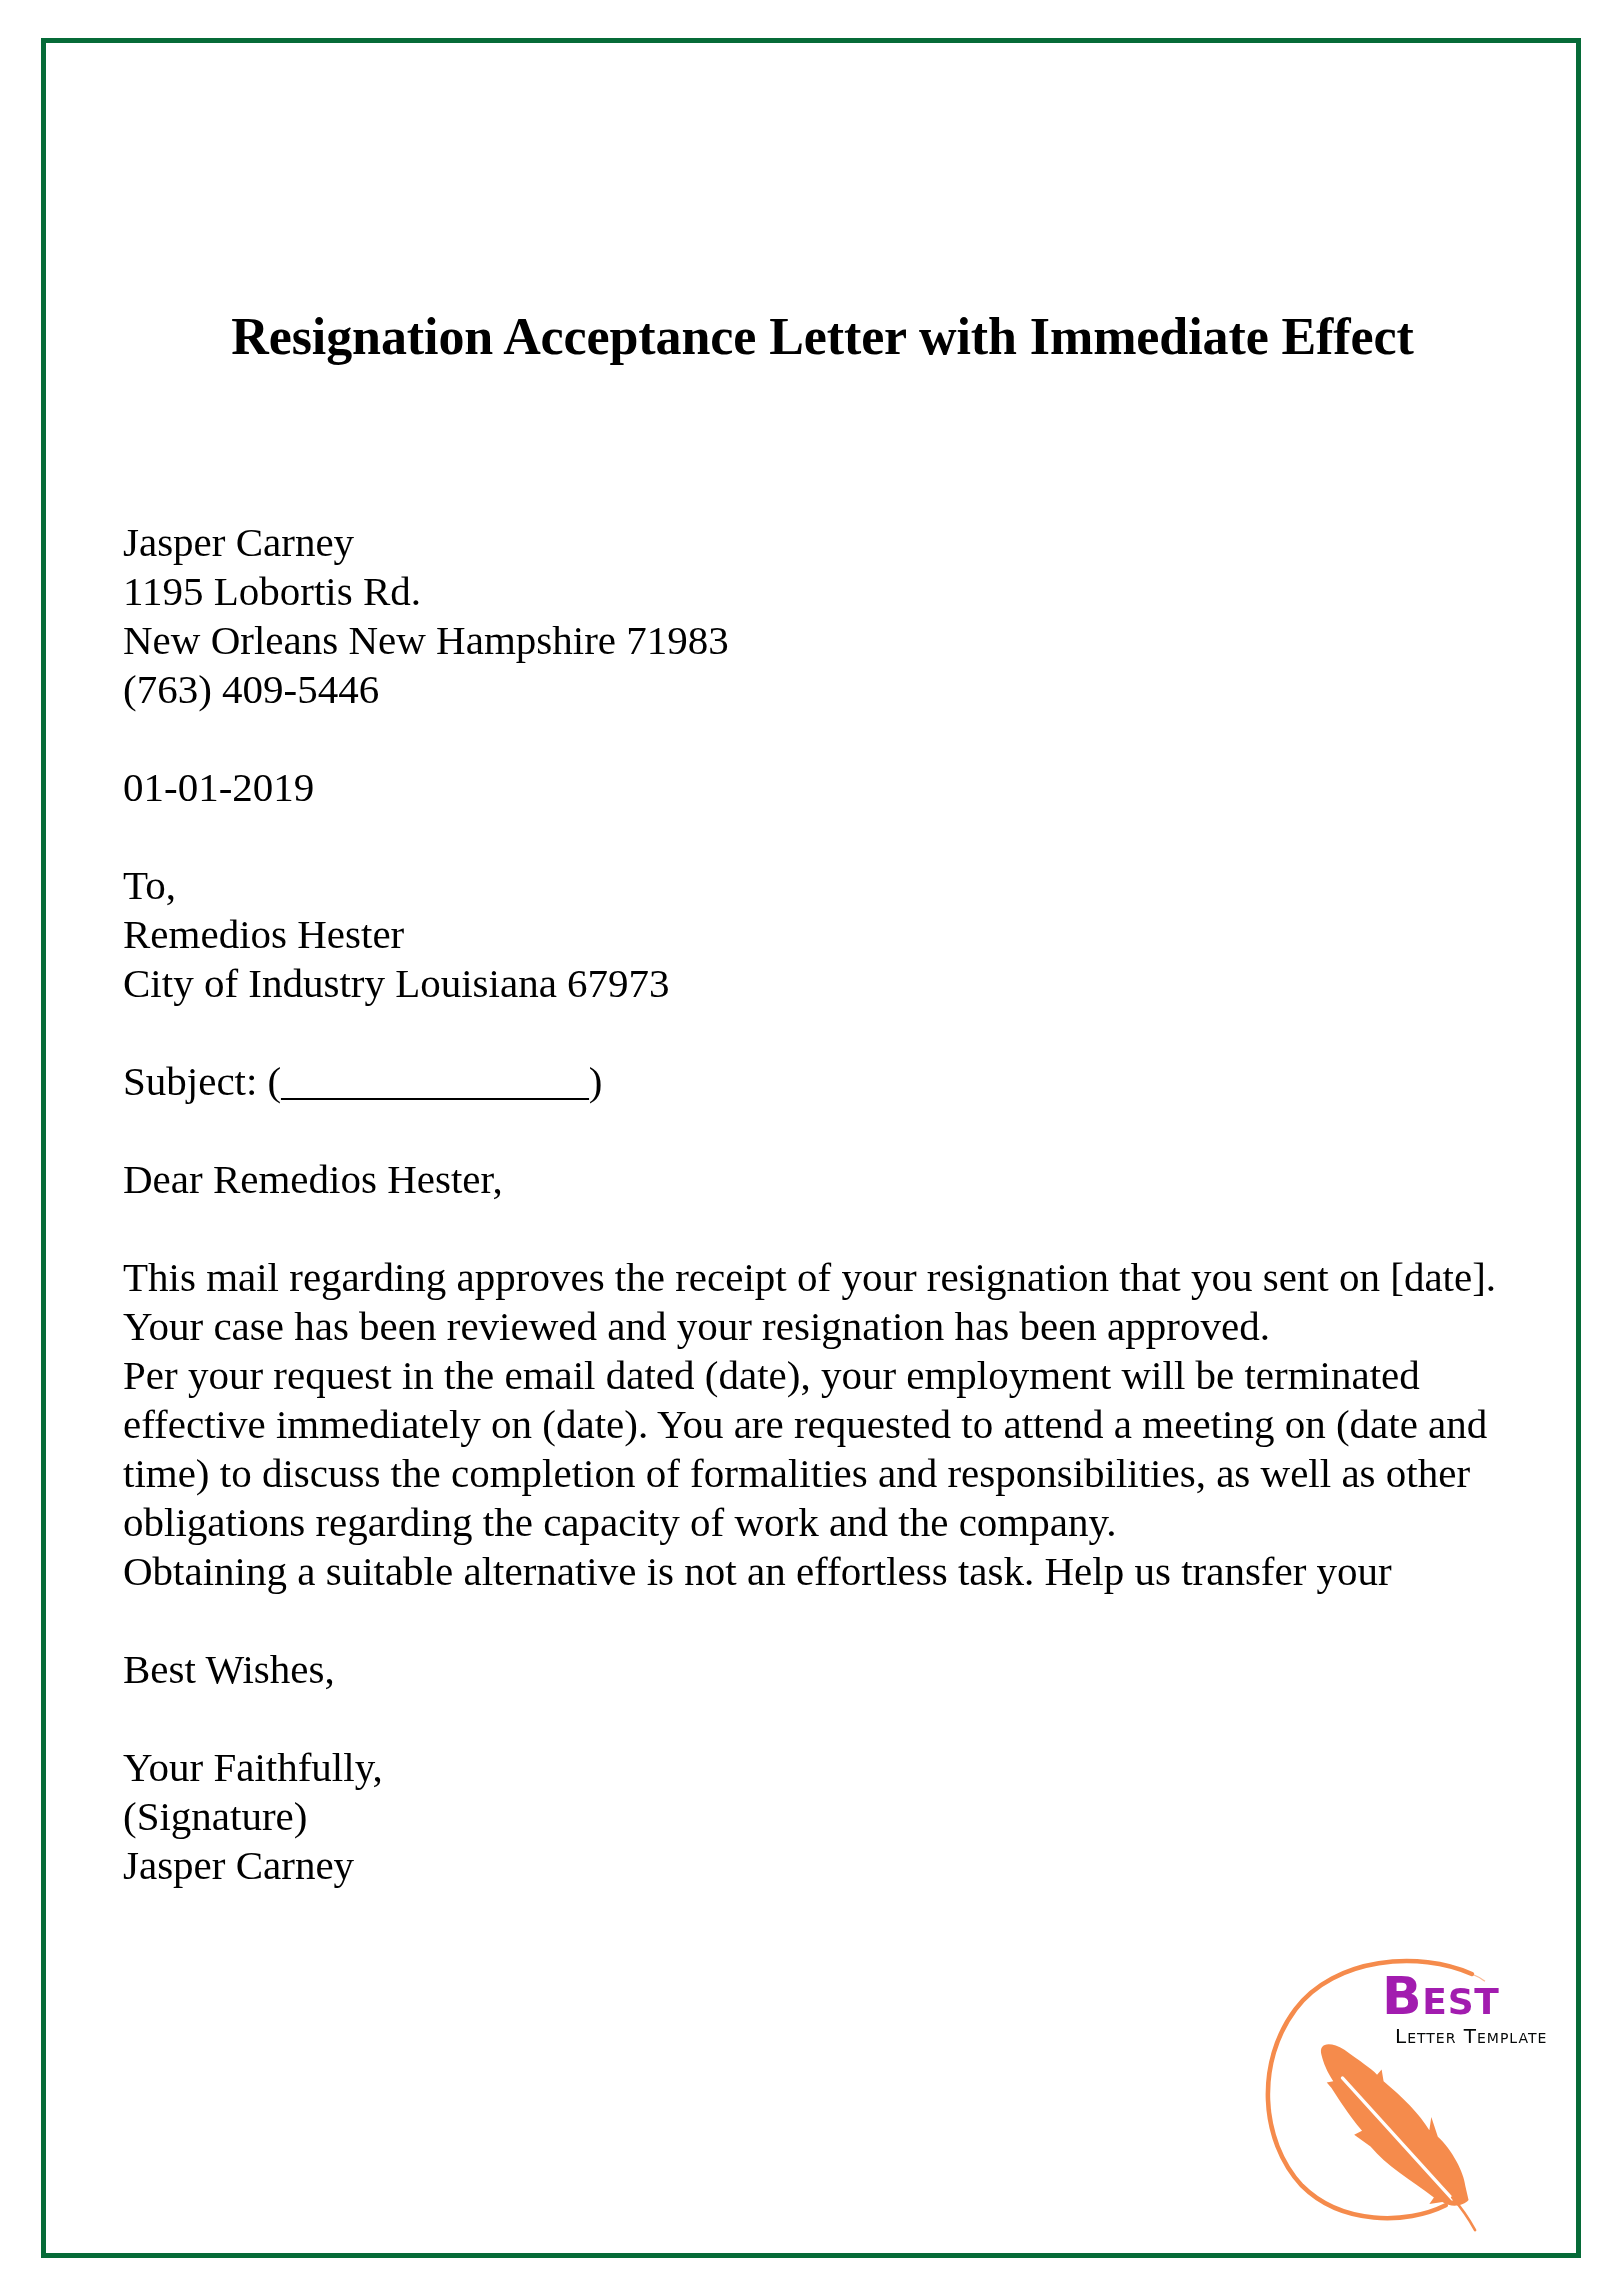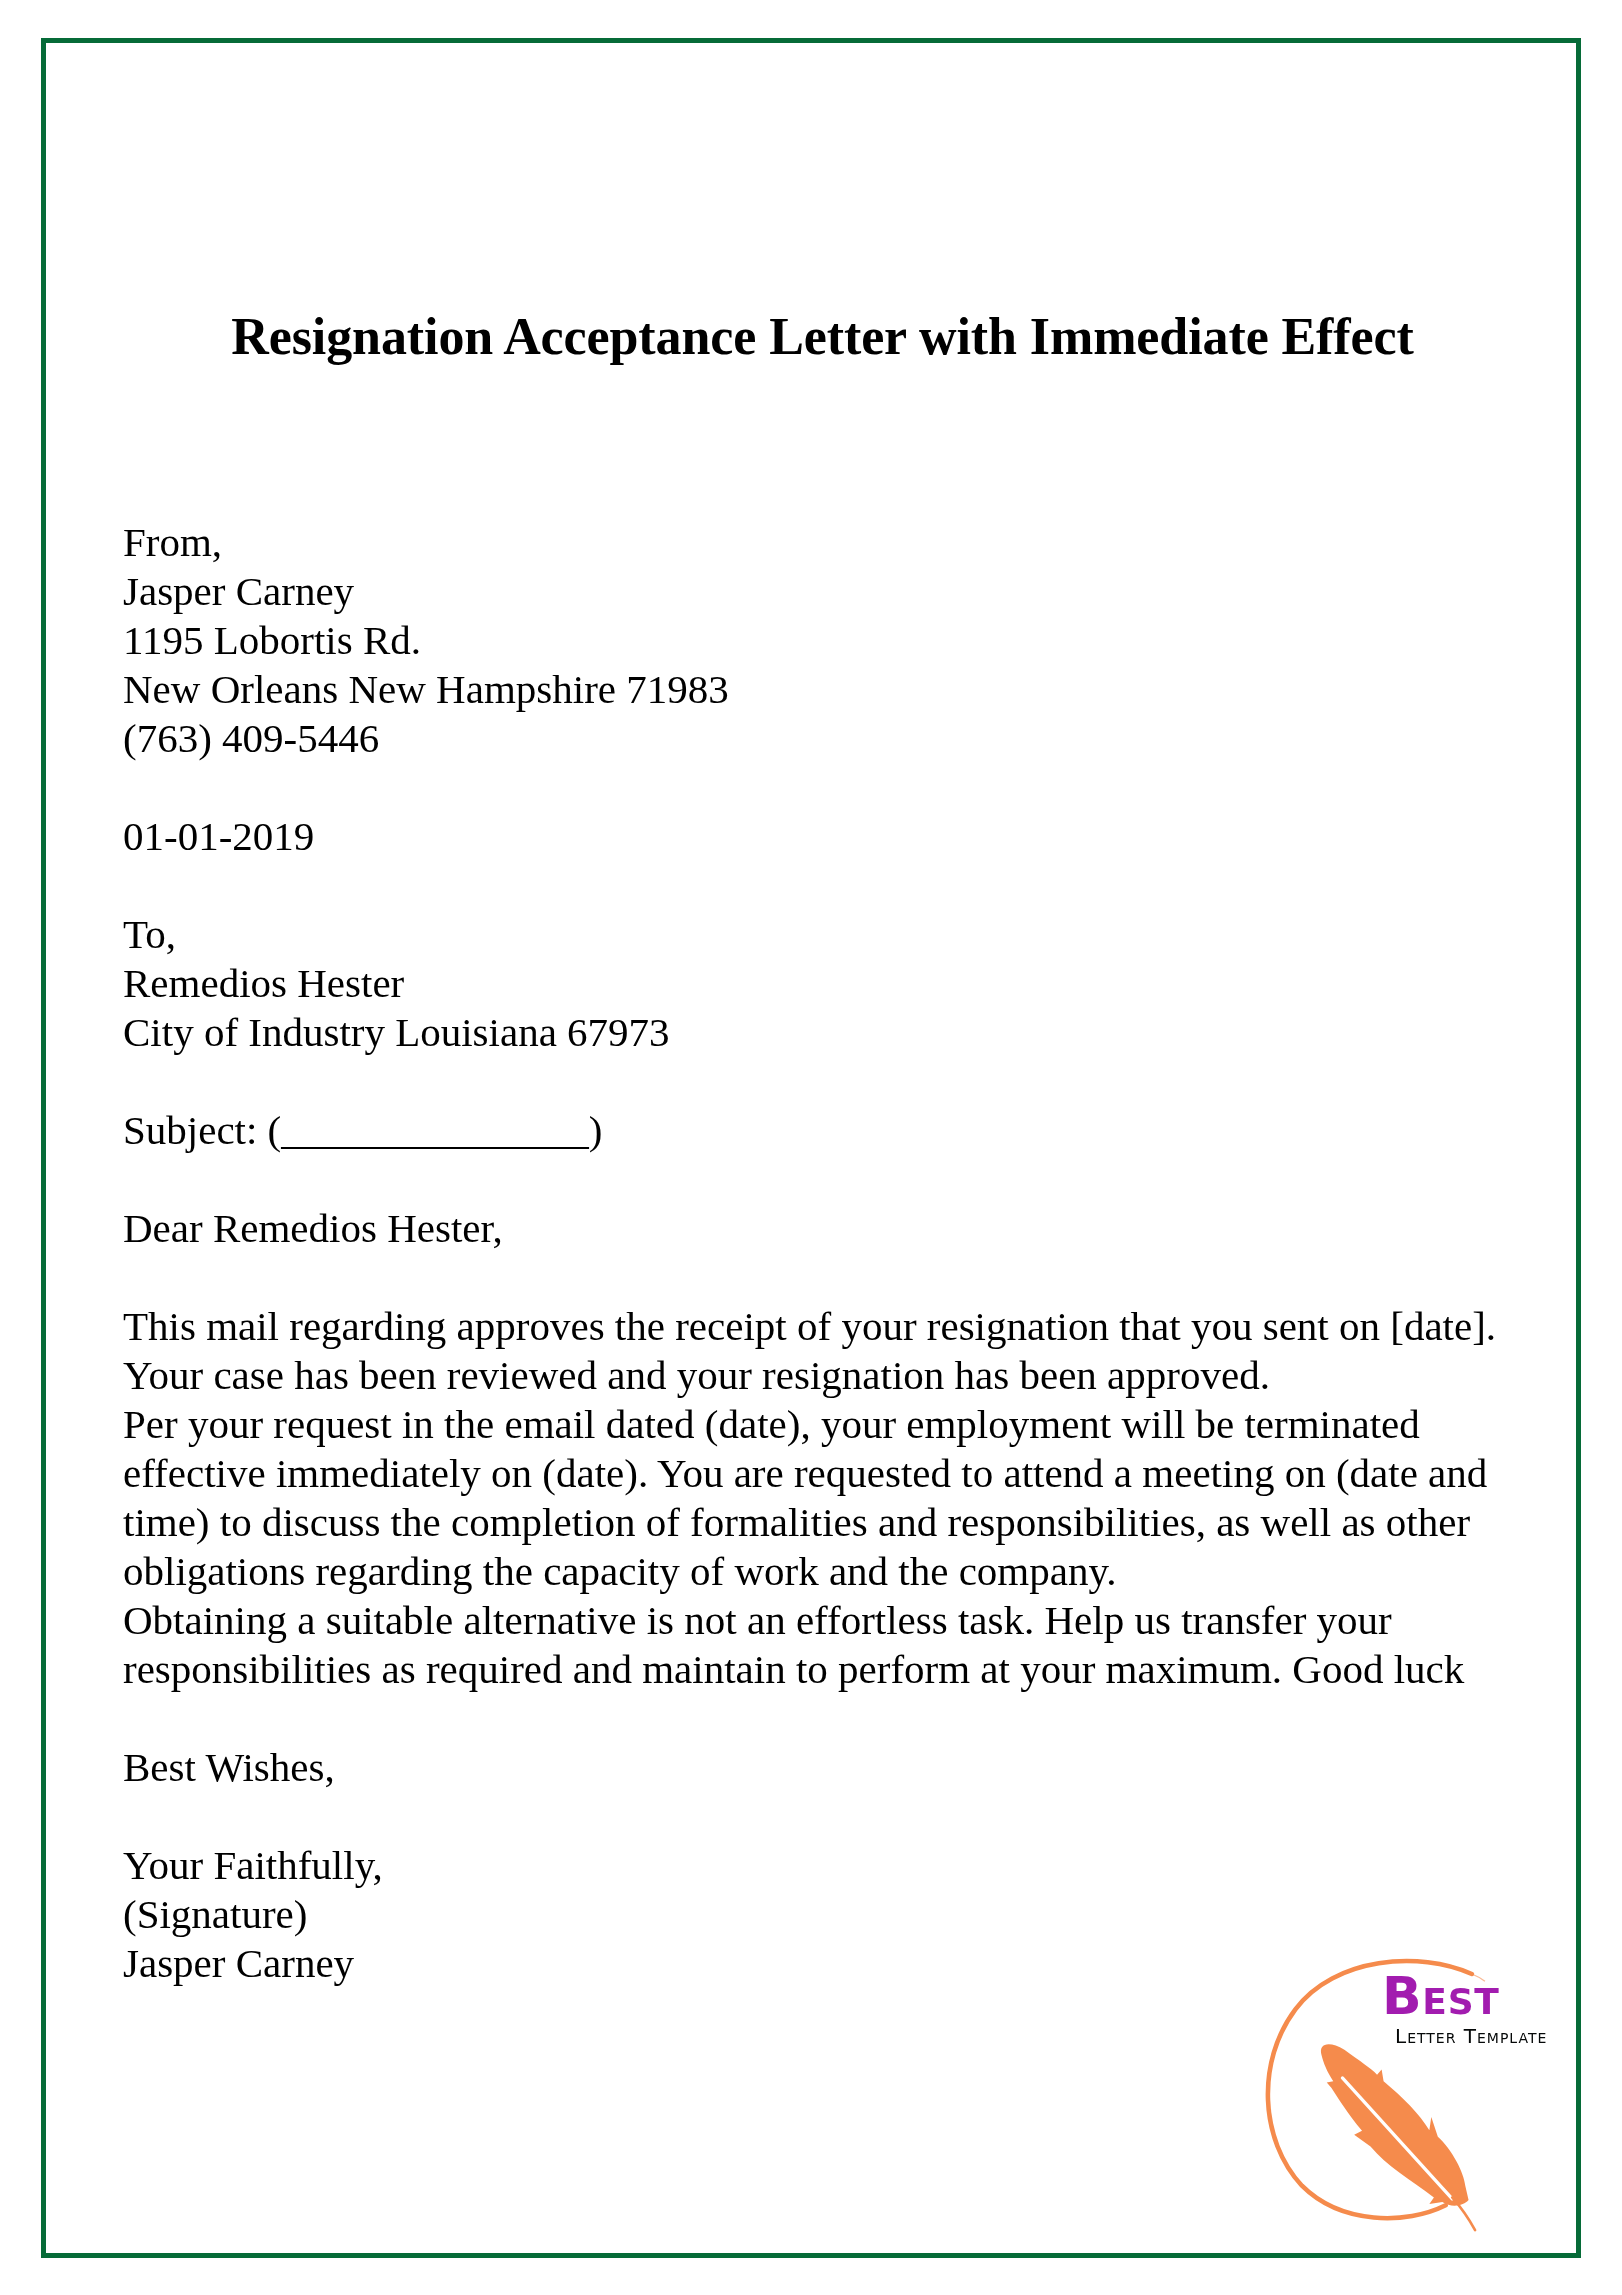--- a/index.html
+++ b/index.html
@@ -93,7 +93,6 @@
 
 <div class="letter">
   <div>
-    <span class="line">From,</span>
     <span class="line">Jasper Carney</span>
     <span class="line">1195 Lobortis Rd.</span>
     <span class="line">New Orleans New Hampshire 71983</span>

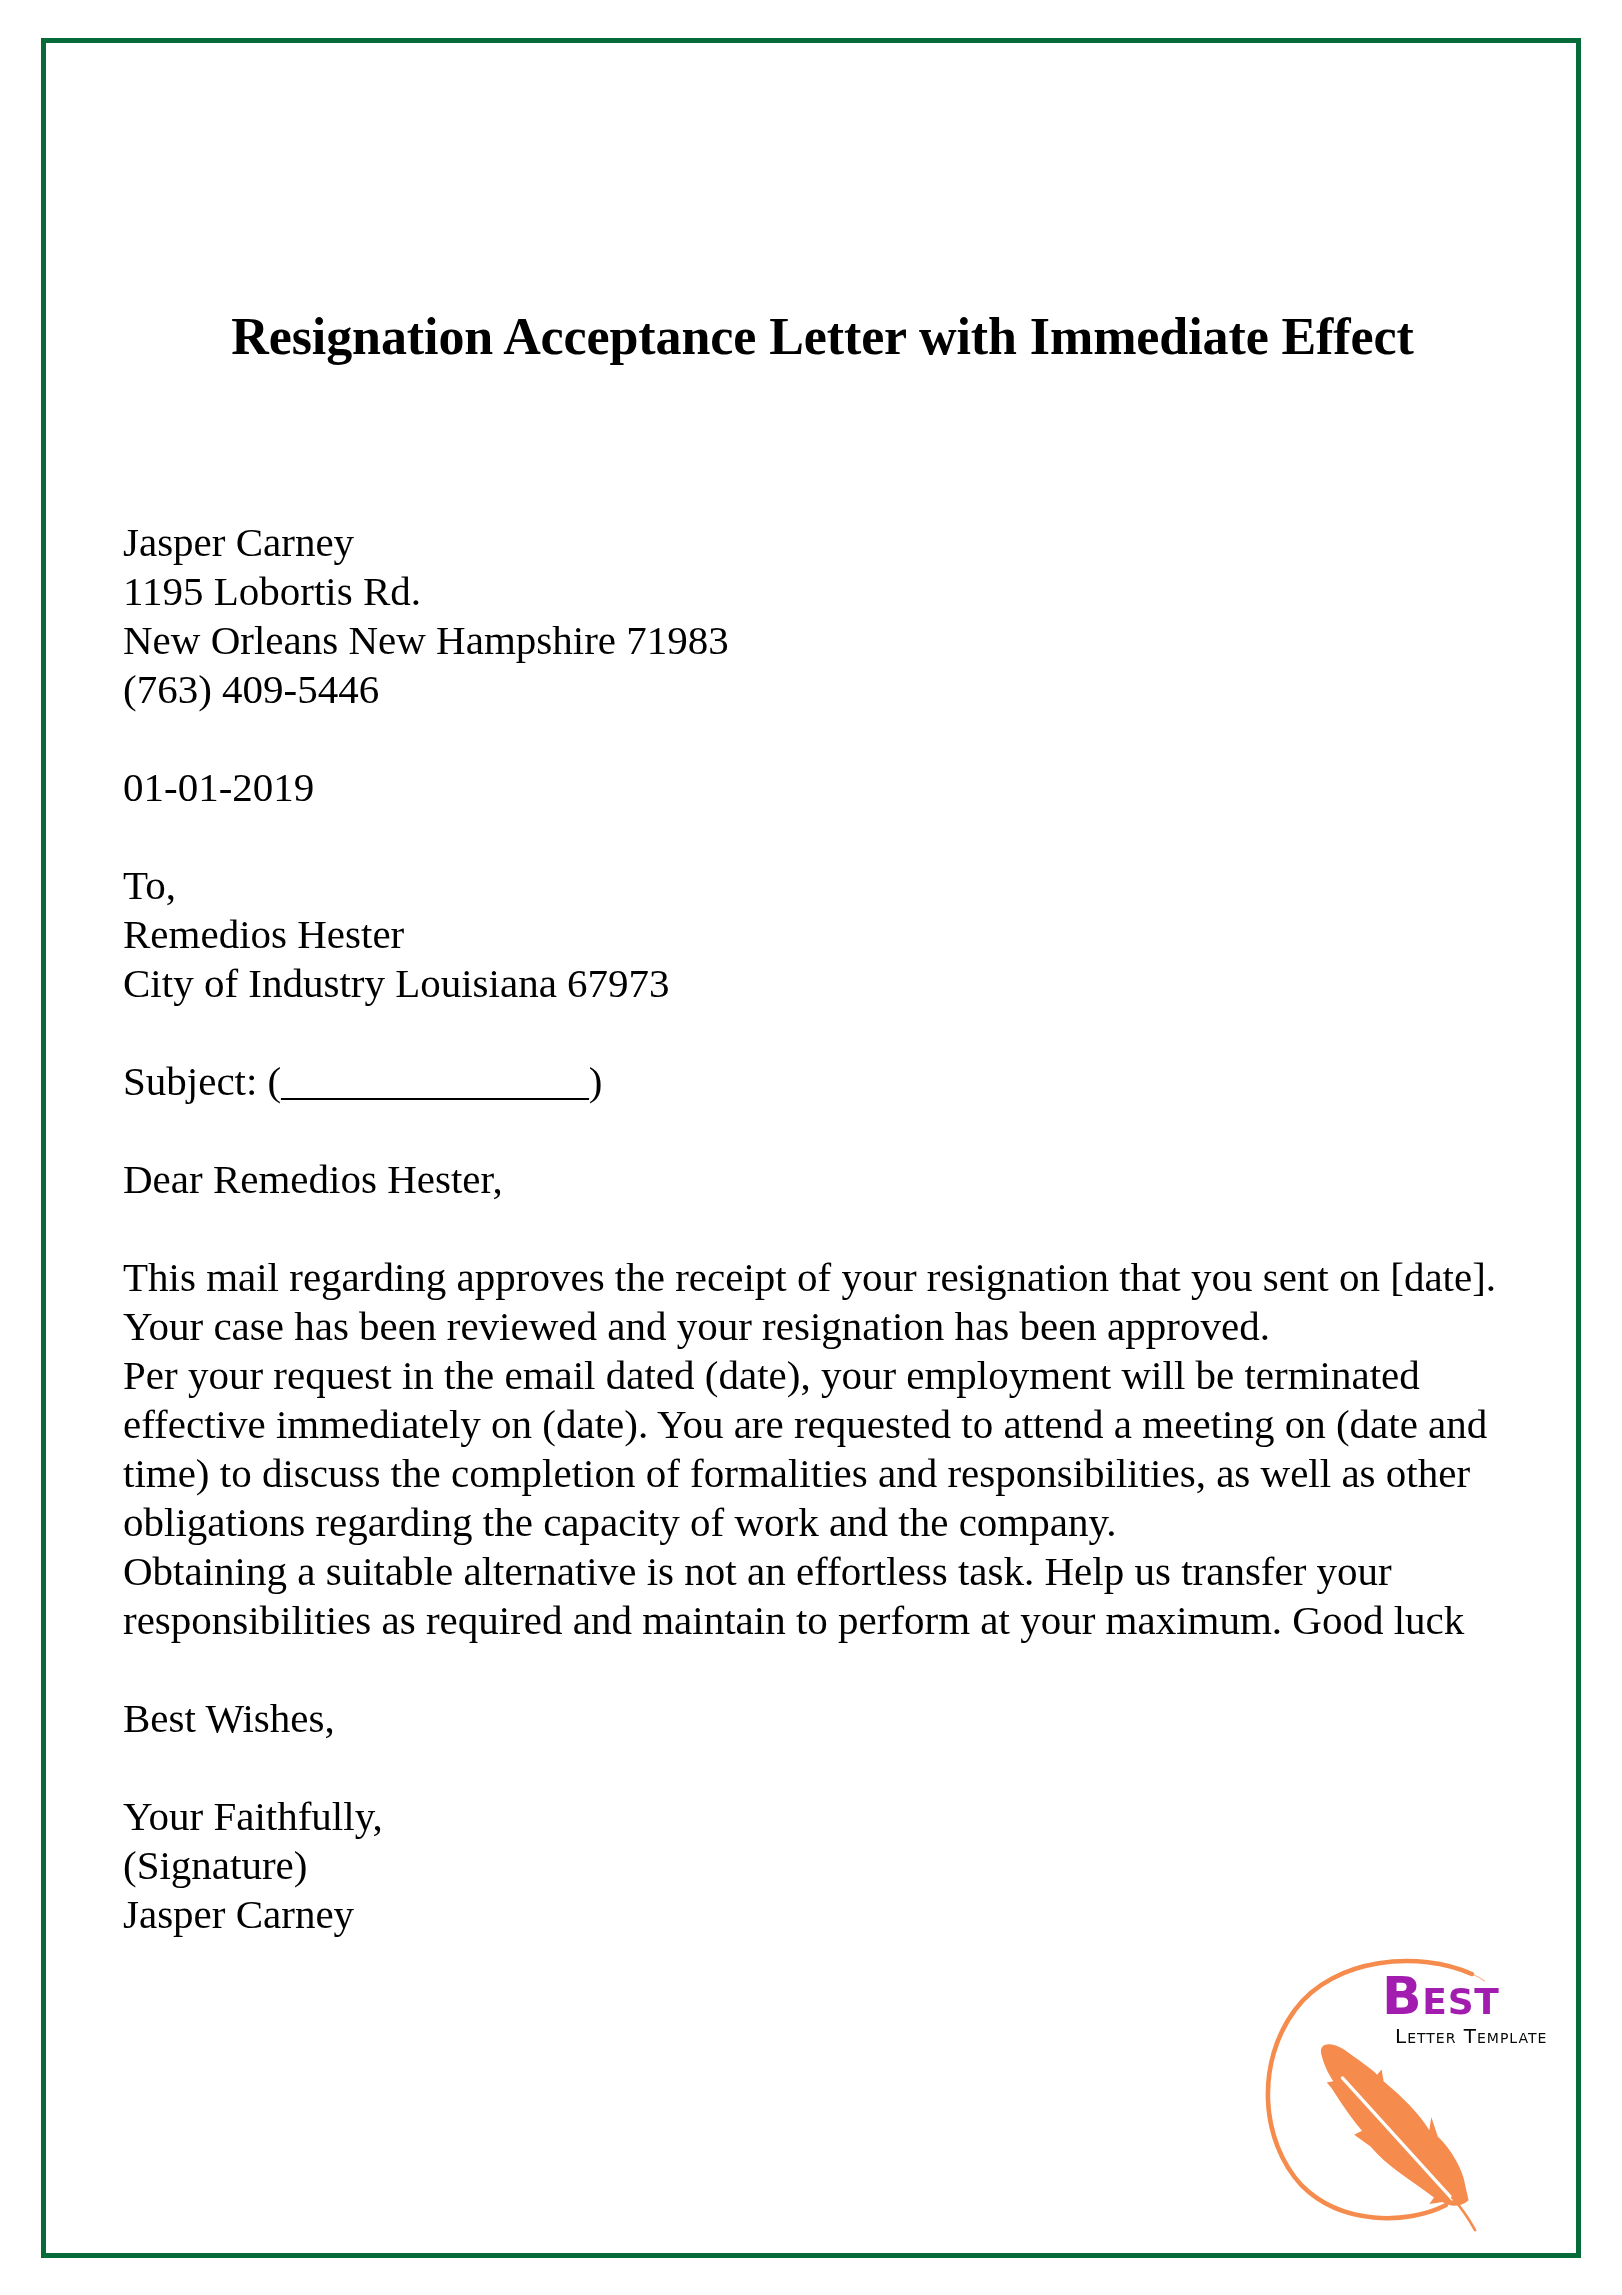--- a/index.html
+++ b/index.html
@@ -119,7 +119,6 @@
     <span class="line">time) to discuss the completion of formalities and responsibilities, as well as other</span>
     <span class="line">obligations regarding the capacity of work and the company.</span>
     <span class="line">Obtaining a suitable alternative is not an effortless task. Help us transfer your</span>
-    <span class="line">responsibilities as required and maintain to perform at your maximum. Good luck</span>
   </div>
   <div class="blank"></div>
   <span class="line">Best Wishes,</span>

